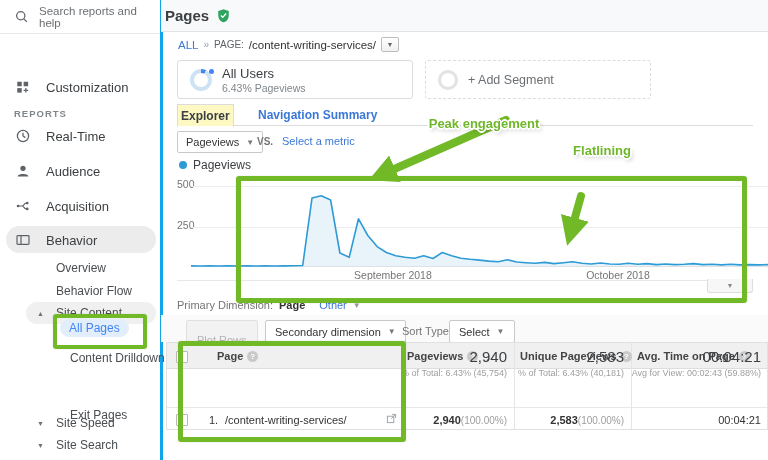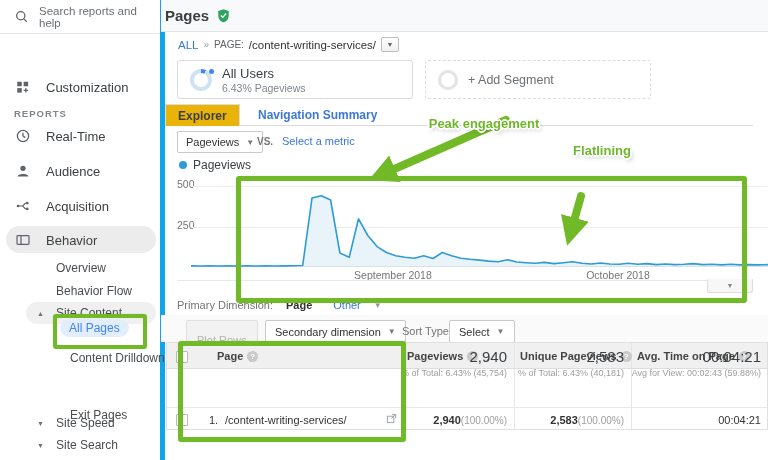--- a/index.html
+++ b/index.html
@@ -6,7 +6,7 @@
     font-family:"Liberation Sans","DejaVu Sans",sans-serif;-webkit-font-smoothing:antialiased;}
   .page{position:relative;width:768px;height:460px;}
   
-  .sidebar{position:absolute;left:0;top:0;width:160px;height:460px;background:#fff;border-right:5px solid #0ea5e9;}
+  .sidebar{position:absolute;left:0;top:0;width:160px;height:460px;background:#fff;border-right:3px solid #0ea5e9;}
   .searchrow{position:absolute;left:0;top:0;width:160px;height:33px;border-bottom:1px solid #e8e8e8;display:flex;align-items:center;}
   .searchrow .sic{margin-left:14px;display:flex;}
   .searchrow .stx{margin-left:10px;font-size:11.5px;color:#6b6f73;}

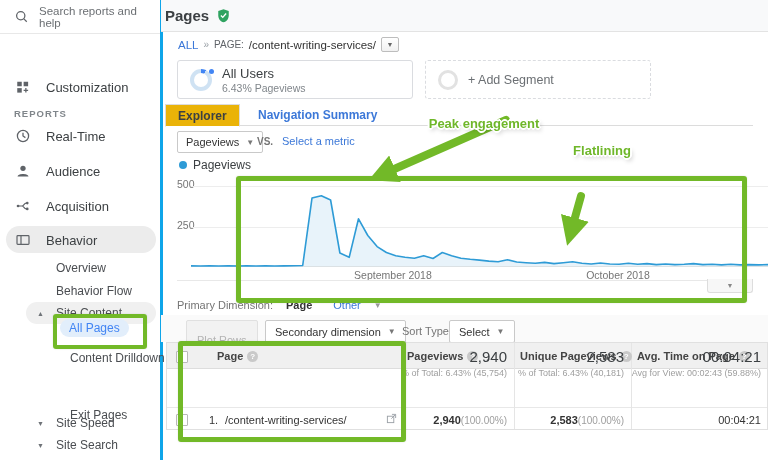--- a/index.html
+++ b/index.html
@@ -48,7 +48,7 @@
   .segsub{font-size:10.5px;color:#80868b;margin-top:1px;}
   .addseg{margin-left:10px;font-size:12.5px;color:#6b6f73;}
   .tabline{position:absolute;left:16px;top:125px;width:576px;height:1px;background:#dcdcdc;}
-  .tab-explorer{position:absolute;left:4px;top:104px;height:21px;padding:0 12px;background:#eab308;border:1px solid #dcdcdc;
+  .tab-explorer{position:absolute;left:16px;top:104px;height:21px;padding:0 3px;background:#fef9c3;border:1px solid #dcdcdc;
     border-bottom:1px solid #fff;z-index:2;font-size:12px;font-weight:bold;color:#3c4043;display:flex;align-items:center;cursor:pointer;}
   .tab-nav{position:absolute;left:97px;top:104px;height:21px;font-size:12px;font-weight:bold;color:#3c78d8;
     display:flex;align-items:center;cursor:pointer;}

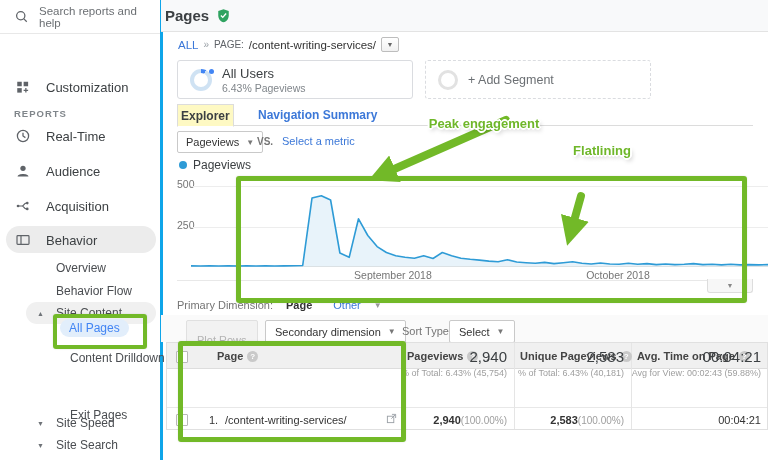--- a/index.html
+++ b/index.html
@@ -68,7 +68,7 @@
   .chart-bottomline{position:absolute;left:16px;top:280px;width:576px;height:1px;background:#e8e8e8;}
   .collapsebtn{position:absolute;left:546px;top:279px;width:44px;height:13px;background:#f7f7f7;border:1px solid #ddd;
     border-top:none;border-radius:0 0 3px 3px;font-size:7px;color:#888;display:flex;align-items:center;justify-content:center;cursor:pointer;}
-  .pdim{position:absolute;left:16px;top:299px;display:flex;align-items:center;gap:13px;}
+  .pdim{position:absolute;left:16px;top:299px;display:flex;align-items:center;gap:6px;}
   .pdim .pl{font-size:11px;color:#757575;}
   .pdim .pv{font-size:11px;font-weight:bold;color:#333;}
   .pdim .po{font-size:11px;color:#3c78d8;margin-left:8px;cursor:pointer;}

